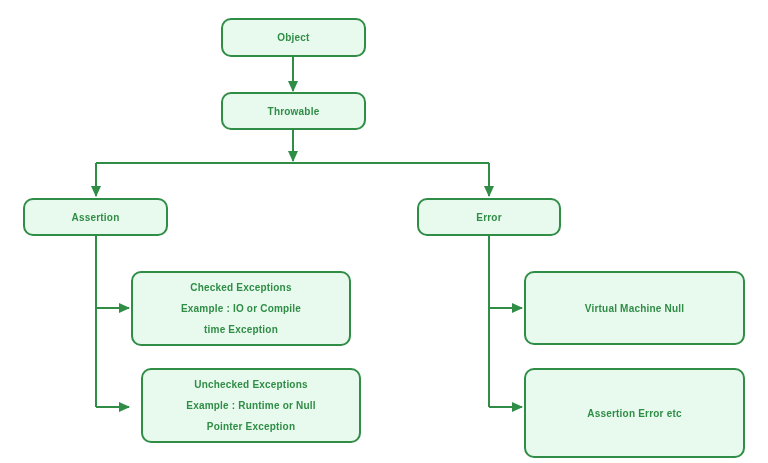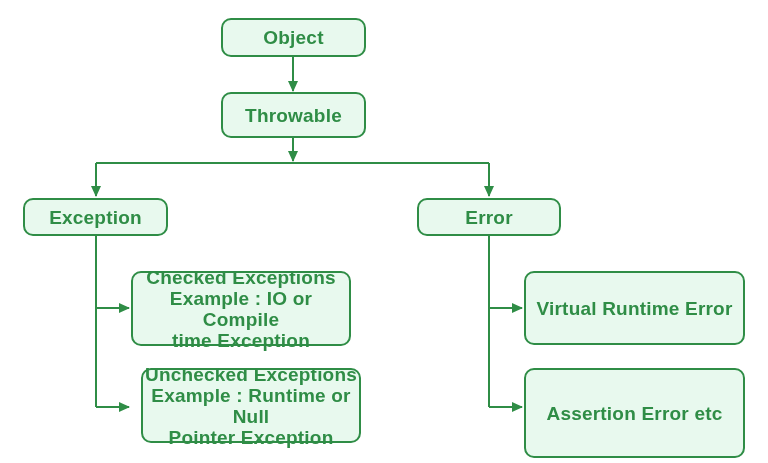--- a/index.html
+++ b/index.html
@@ -40,7 +40,7 @@
     background: var(--fill, #e8f9ee);
     color: var(--text, #2f8d46);
     border-radius: 10px;
-    font-size: 19px;
+    font-size: 10px;
     font-weight: 600;
     line-height: 21px;
     white-space: pre-line;

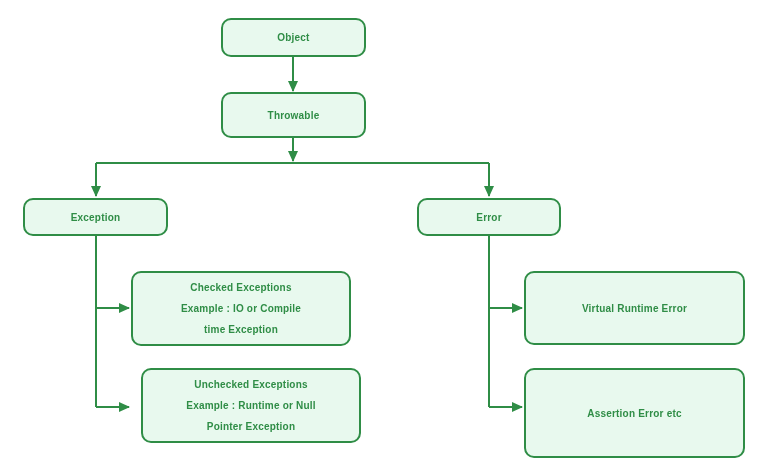--- a/index.html
+++ b/index.html
@@ -48,7 +48,7 @@
   }
   
   .n-object     { left: 221px; top: 18px;  width: 145px; height: 39px; }
-  .n-throwable  { left: 221px; top: 92px;  width: 145px; height: 46px; }
+  .n-throwable  { left: 221px; top: 92px;  width: 145px; height: 38px; }
   .n-exceptions { left: 23px;  top: 198px; width: 145px; height: 38px; }
   .n-error      { left: 417px; top: 198px; width: 144px; height: 38px; }
   .n-checked    { left: 131px; top: 271px; width: 220px; height: 75px; }

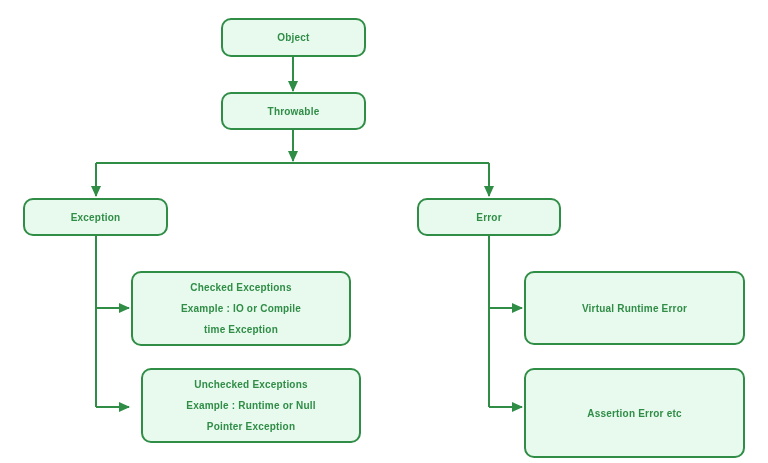--- a/index.html
+++ b/index.html
@@ -87,7 +87,7 @@
 
   <div class="node n-throwable">Throwable</div>
 
-  <div class="node n-exceptions">Exception</div>
+  <div class="node n-exceptions">Assertion</div>
 
   <div class="node n-error">Error</div>
 

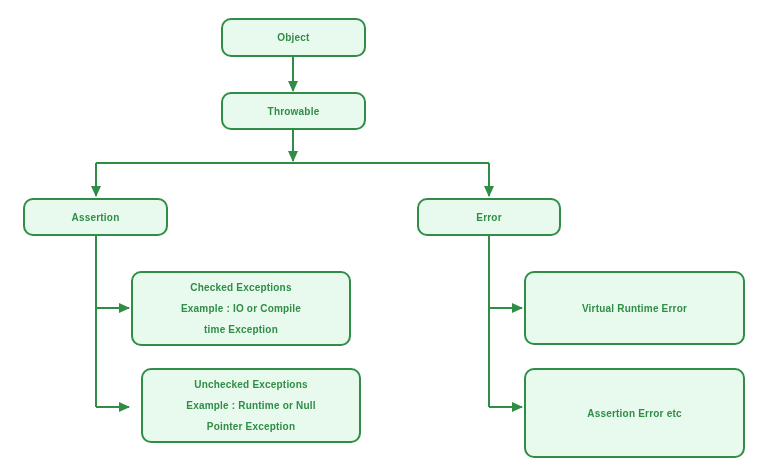--- a/index.html
+++ b/index.html
@@ -99,7 +99,7 @@
 Example : Runtime or Null
 Pointer Exception</div>
 
-  <div class="node n-vmerror">Virtual Runtime Error</div>
+  <div class="node n-vmerror">Virtual Machine Null</div>
 
   <div class="node n-assertion">Assertion Error etc</div>
 

